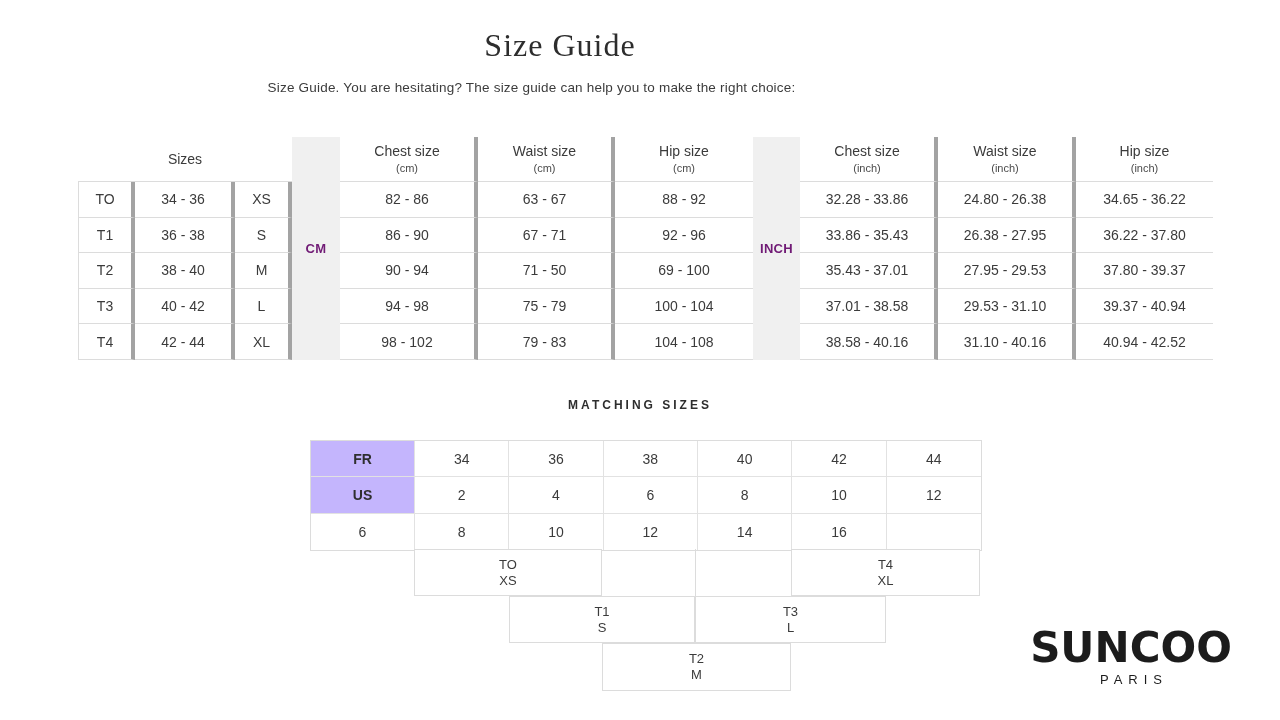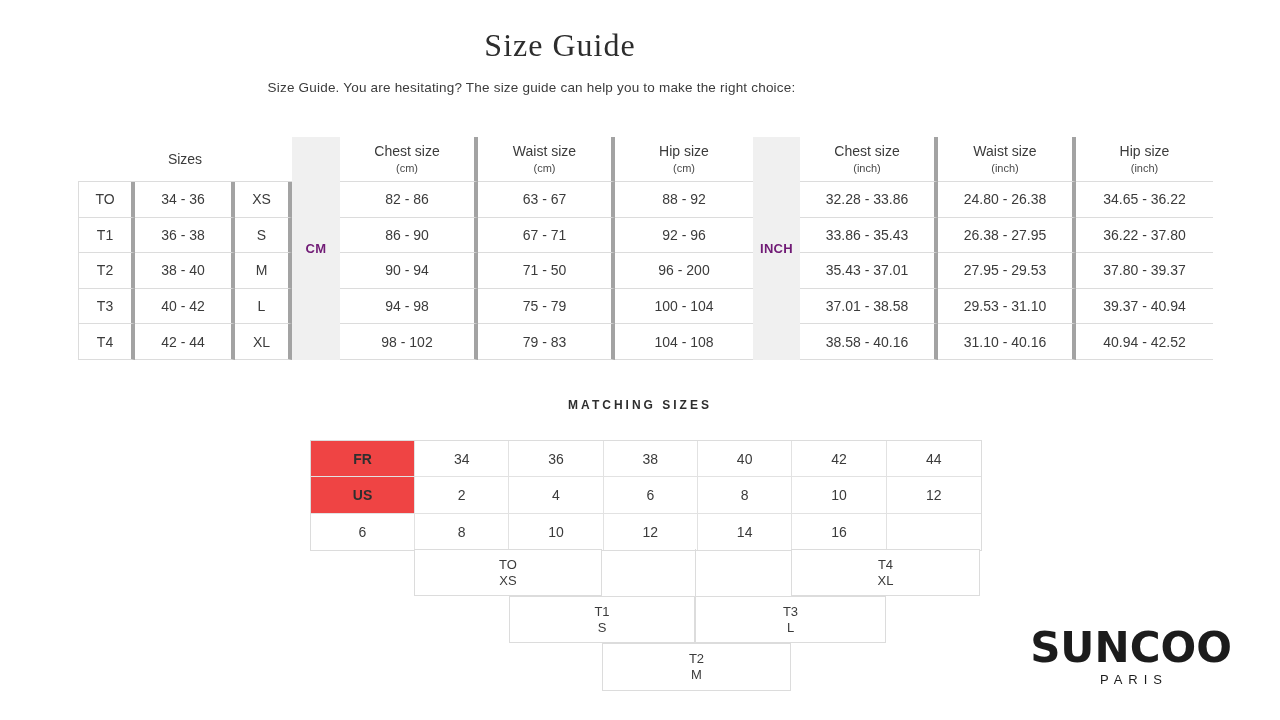--- a/index.html
+++ b/index.html
@@ -147,7 +147,7 @@
     <div class="c br" style="grid-area:4/3">M</div>
     <div class="c br" style="grid-area:4/5">90 - 94</div>
     <div class="c br" style="grid-area:4/6">71 - 50</div>
-    <div class="c" style="grid-area:4/7">96 - 200</div>
+    <div class="c" style="grid-area:4/7">69 - 100</div>
     <div class="c br" style="grid-area:4/9">35.43 - 37.01</div>
     <div class="c br" style="grid-area:4/10">27.95 - 29.53</div>
     <div class="c" style="grid-area:4/11">37.80 - 39.37</div>

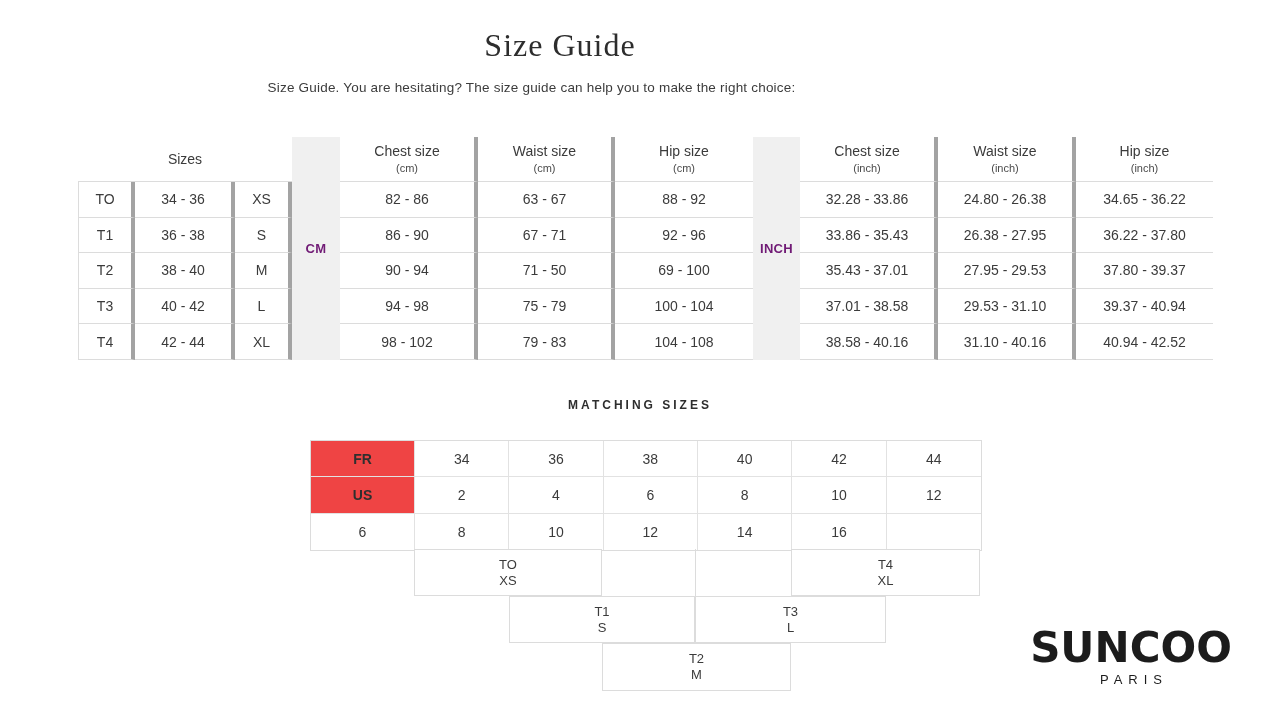--- a/index.html
+++ b/index.html
@@ -63,7 +63,7 @@
   }
   .mt > div:nth-child(7n){border-right:none;}
   .mt > div:nth-child(n+15){border-bottom:none;}
-  .ml{background:#ef4444;font-weight:bold;color:#2f2f2f;}
+  .ml{background:#c4b5fd;font-weight:bold;color:#2f2f2f;}
 
   
   .boxes{position:absolute;left:310px;top:550px;width:670px;height:142px;}

